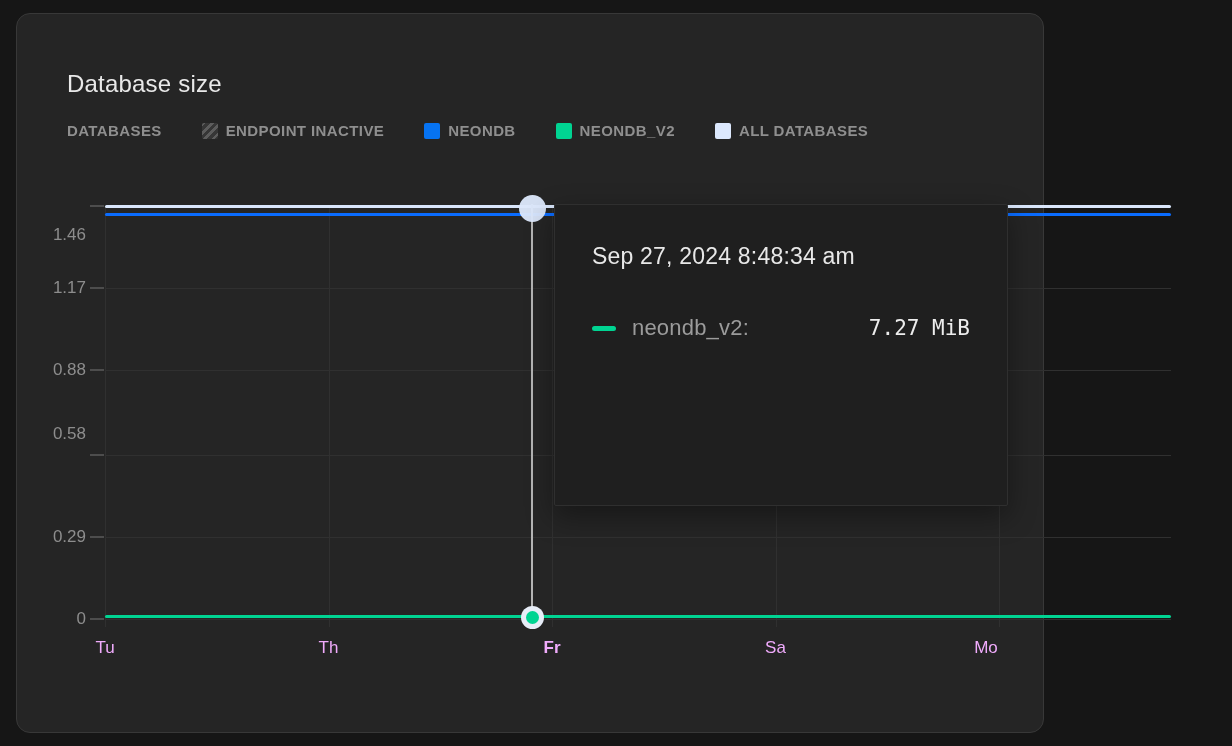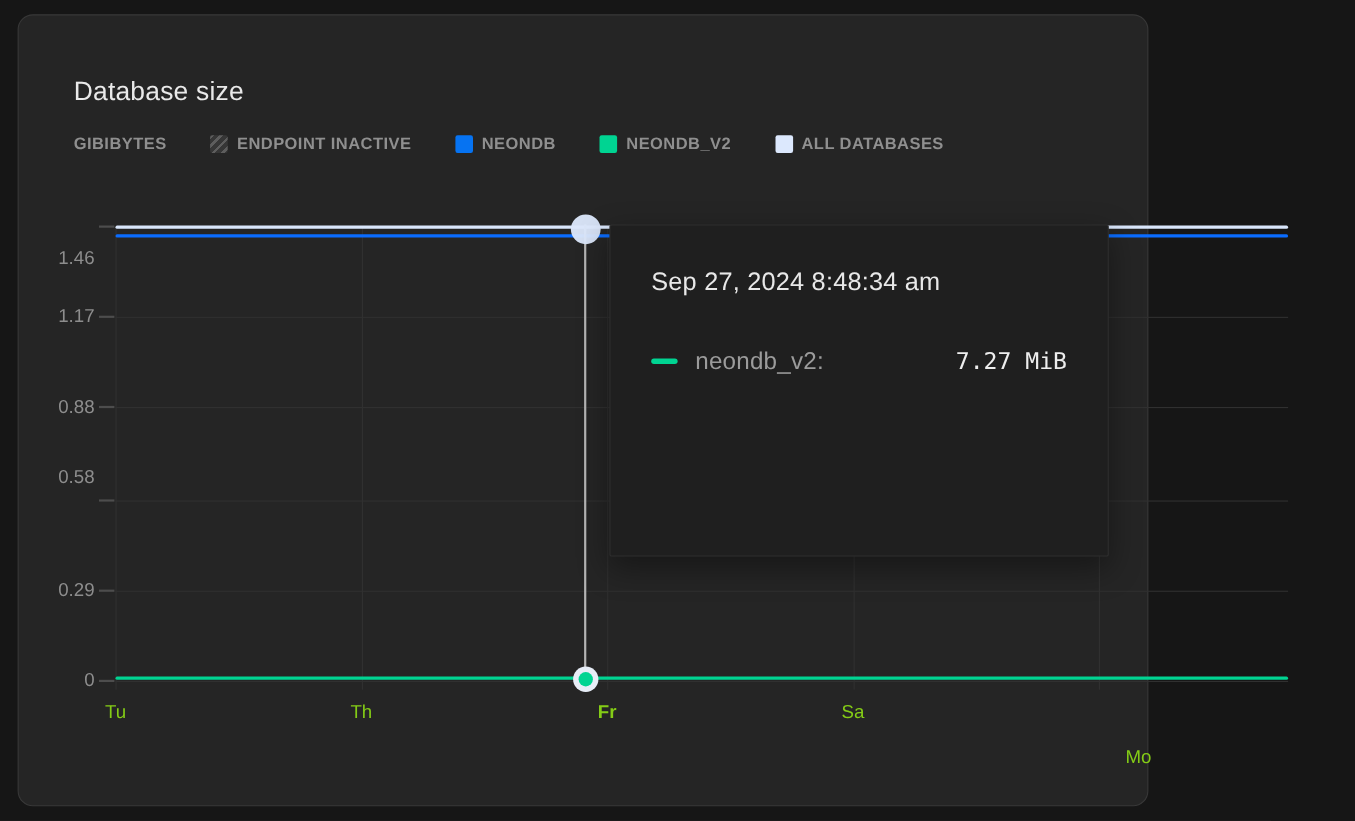--- a/index.html
+++ b/index.html
@@ -74,7 +74,7 @@
   <div class="title">Database size</div>
 
   <div class="legend">
-    <span class="legend-unit">GIBIBYTES</span>
+    <span class="legend-unit">DATABASES</span>
 
   <div class="legend-item">
         <span class="swatch hatch"></span>

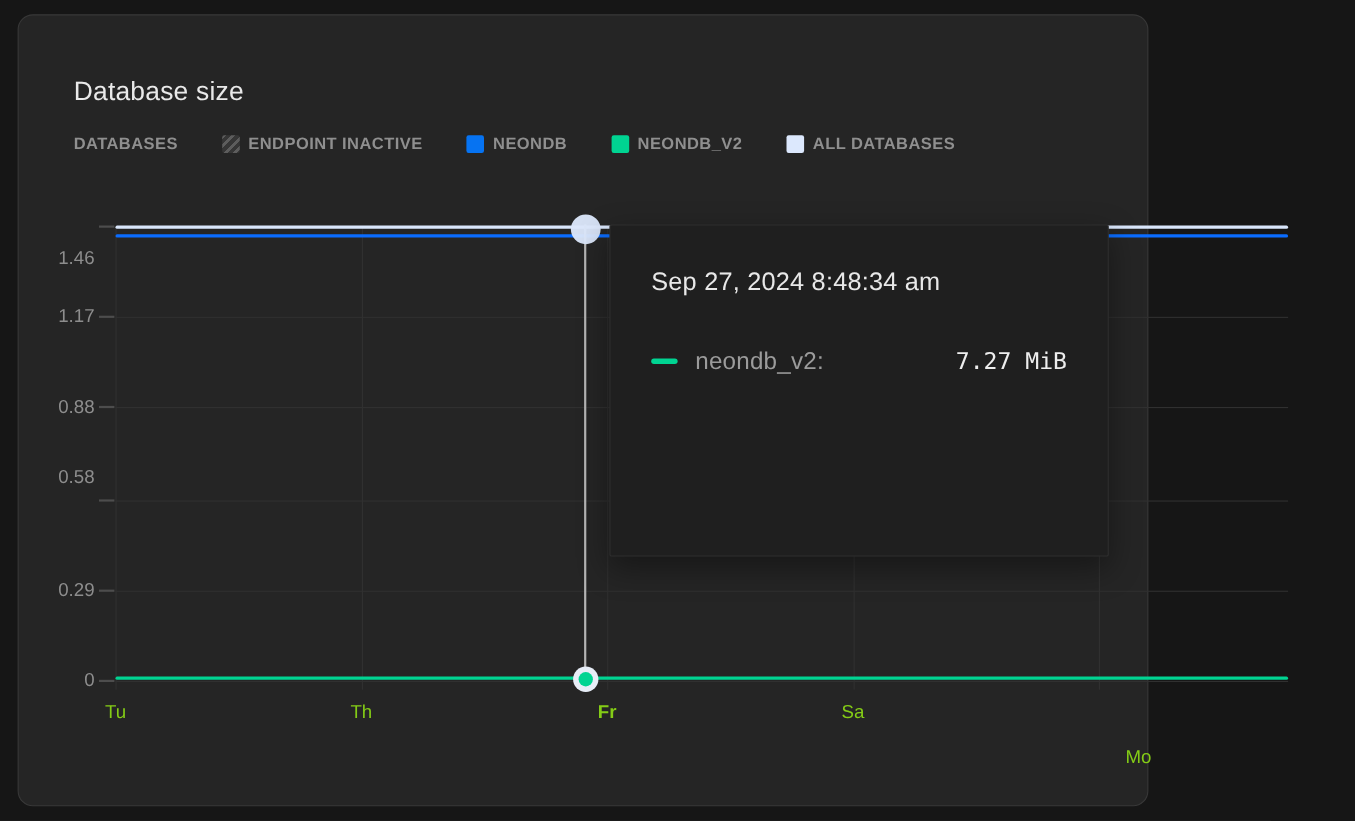--- a/index.html
+++ b/index.html
@@ -44,7 +44,7 @@
   }
   .xlabel{
     position:absolute;width:48px;text-align:center;top:624px;
-    font-size:17px;color:#84cc16;font-weight:500;z-index:2;
+    font-size:17px;color:#f0abfc;font-weight:500;z-index:2;
   }
   .series-line{position:absolute;height:3px;border-radius:2px;z-index:3;}
   .crosshair{position:absolute;width:2px;background:#b4b4b4;z-index:4;}

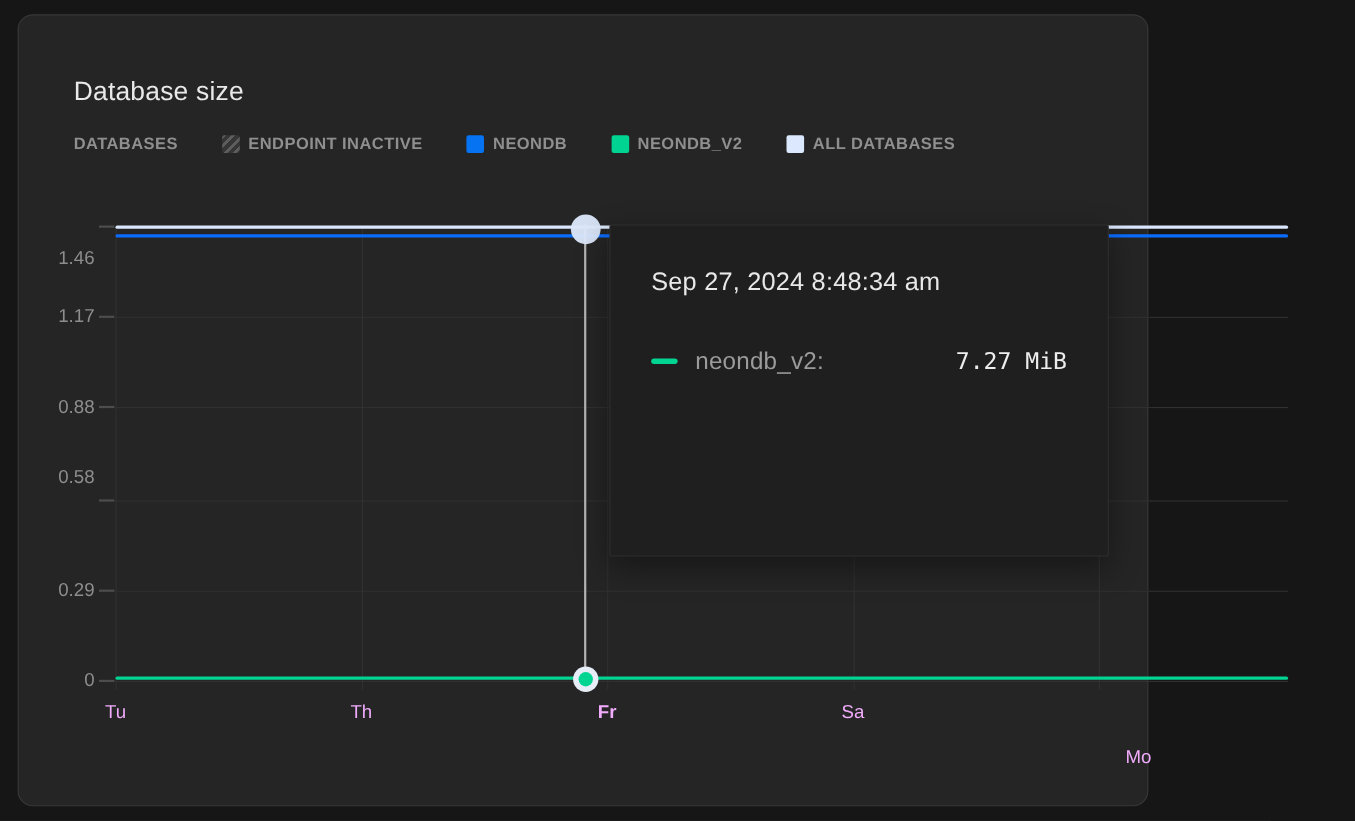--- a/index.html
+++ b/index.html
@@ -120,7 +120,7 @@
       <div class="ylabel" style="top: 182px; margin-top: 29px;">1.46</div>
       <div class="ydash" style="left: 73px; top: 191px;"></div>
       <div class="hgrid" style="left: 88px; top: 192px; width: 1066px;"></div>
-      <div class="xlabel" style="left: 994px; margin-top: 41px;">Mo</div>
+      <div class="xlabel" style="left: 945px;">Mo</div>
       <div class="vgrid" style="left: 982px; top: 192px; height: 421px;"></div>
       <div class="xlabel" style="left: 734.5px;">Sa</div>
       <div class="vgrid" style="left: 758.5px; top: 192px; height: 421px;"></div>

